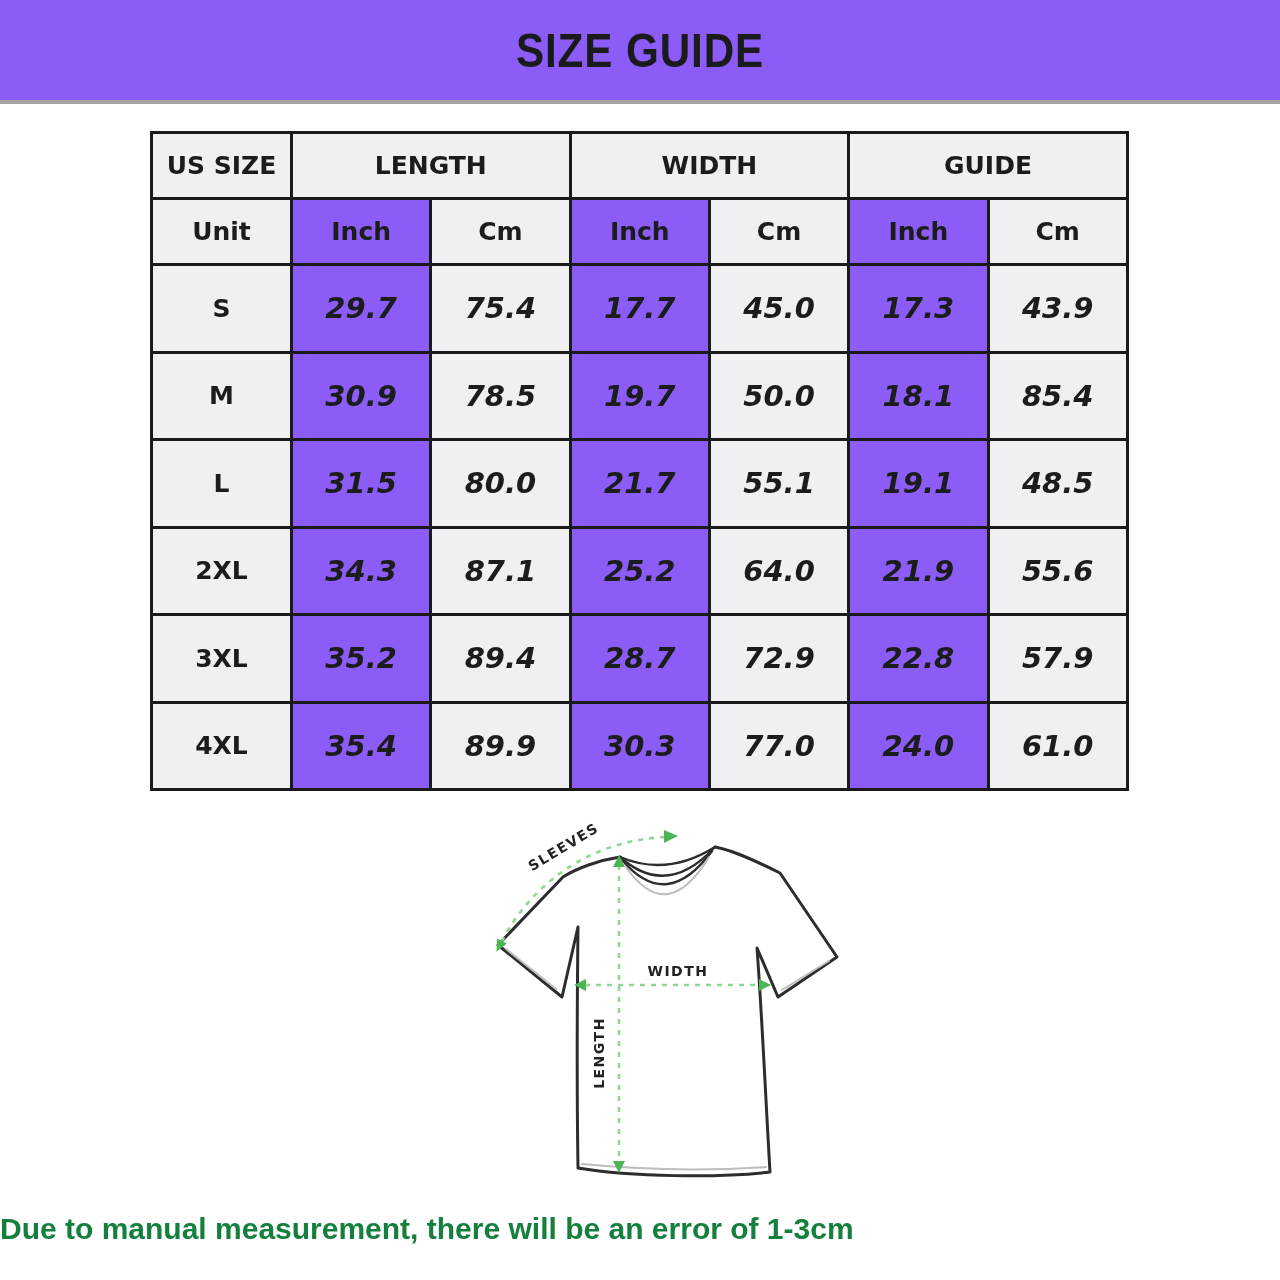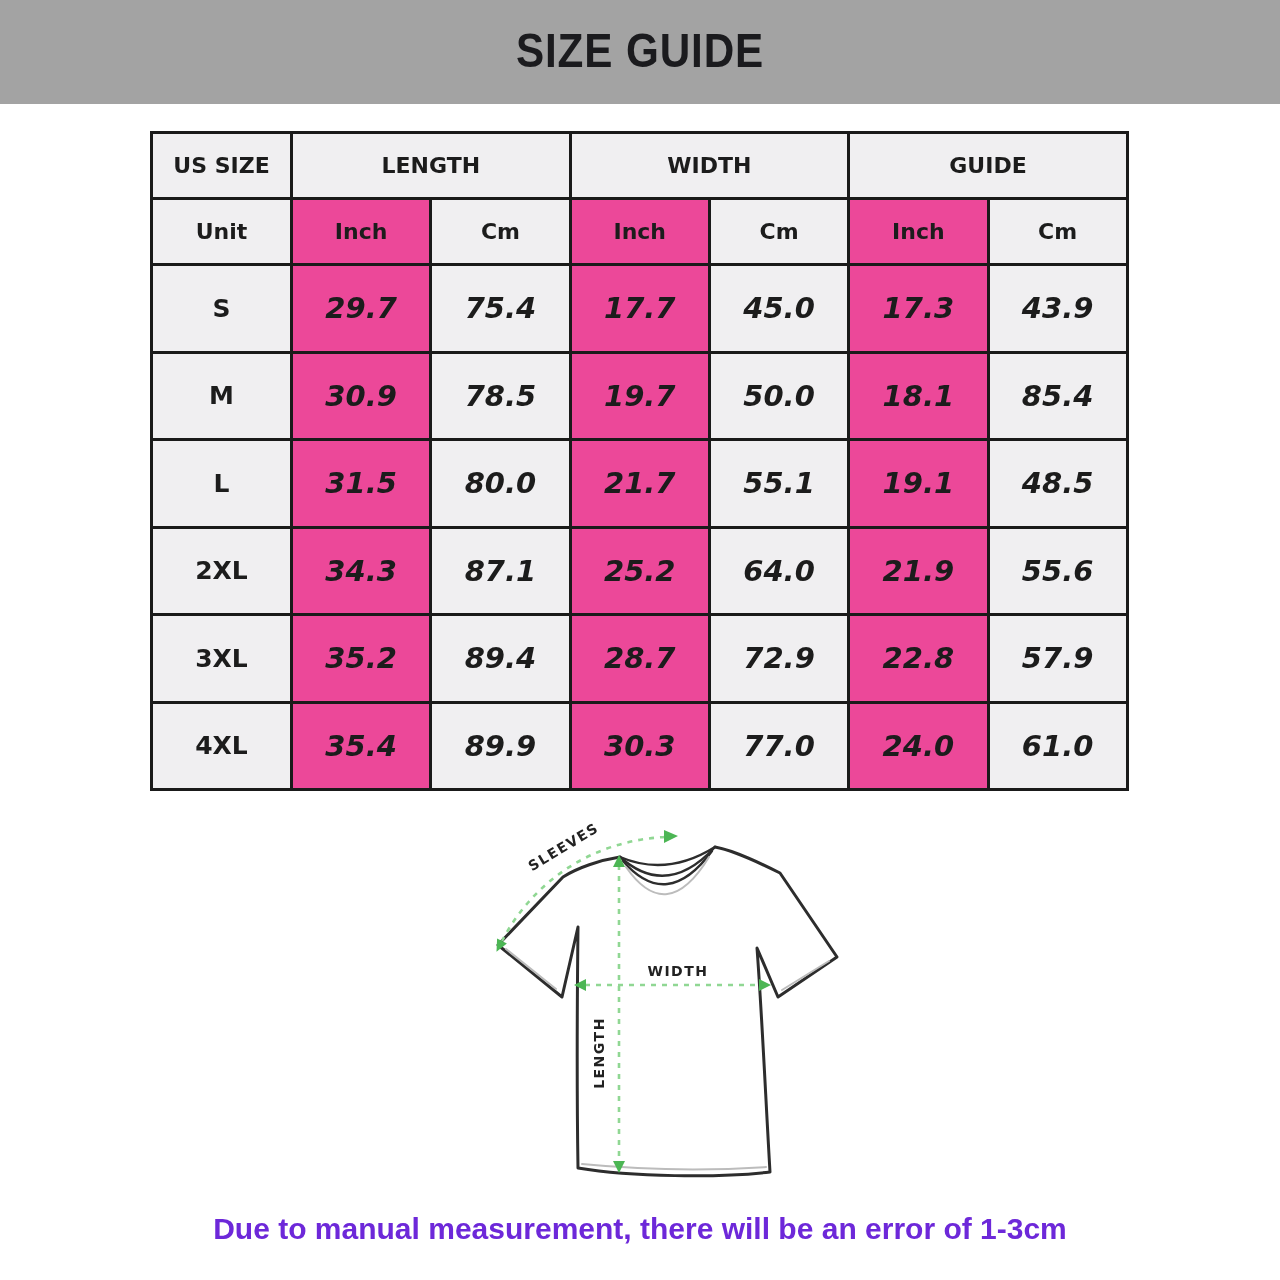--- a/index.html
+++ b/index.html
@@ -7,7 +7,7 @@
         font-family:"DejaVu Sans",sans-serif;color:#1a1a1a;}
 
   
-  .banner{position:absolute;left:0;top:0;width:1280px;height:100px;background:#a3a3a3;
+  .banner{position:absolute;left:0;top:0;width:1280px;height:100px;background:#8b5cf6;
           border-bottom:4px solid #a3a3a3;display:flex;align-items:center;justify-content:center;}
   .title{margin:0;font-family:"Liberation Sans",sans-serif;font-size:48px;font-weight:bold;
          color:#1b1b1e;letter-spacing:1px;transform:scaleX(0.88);}

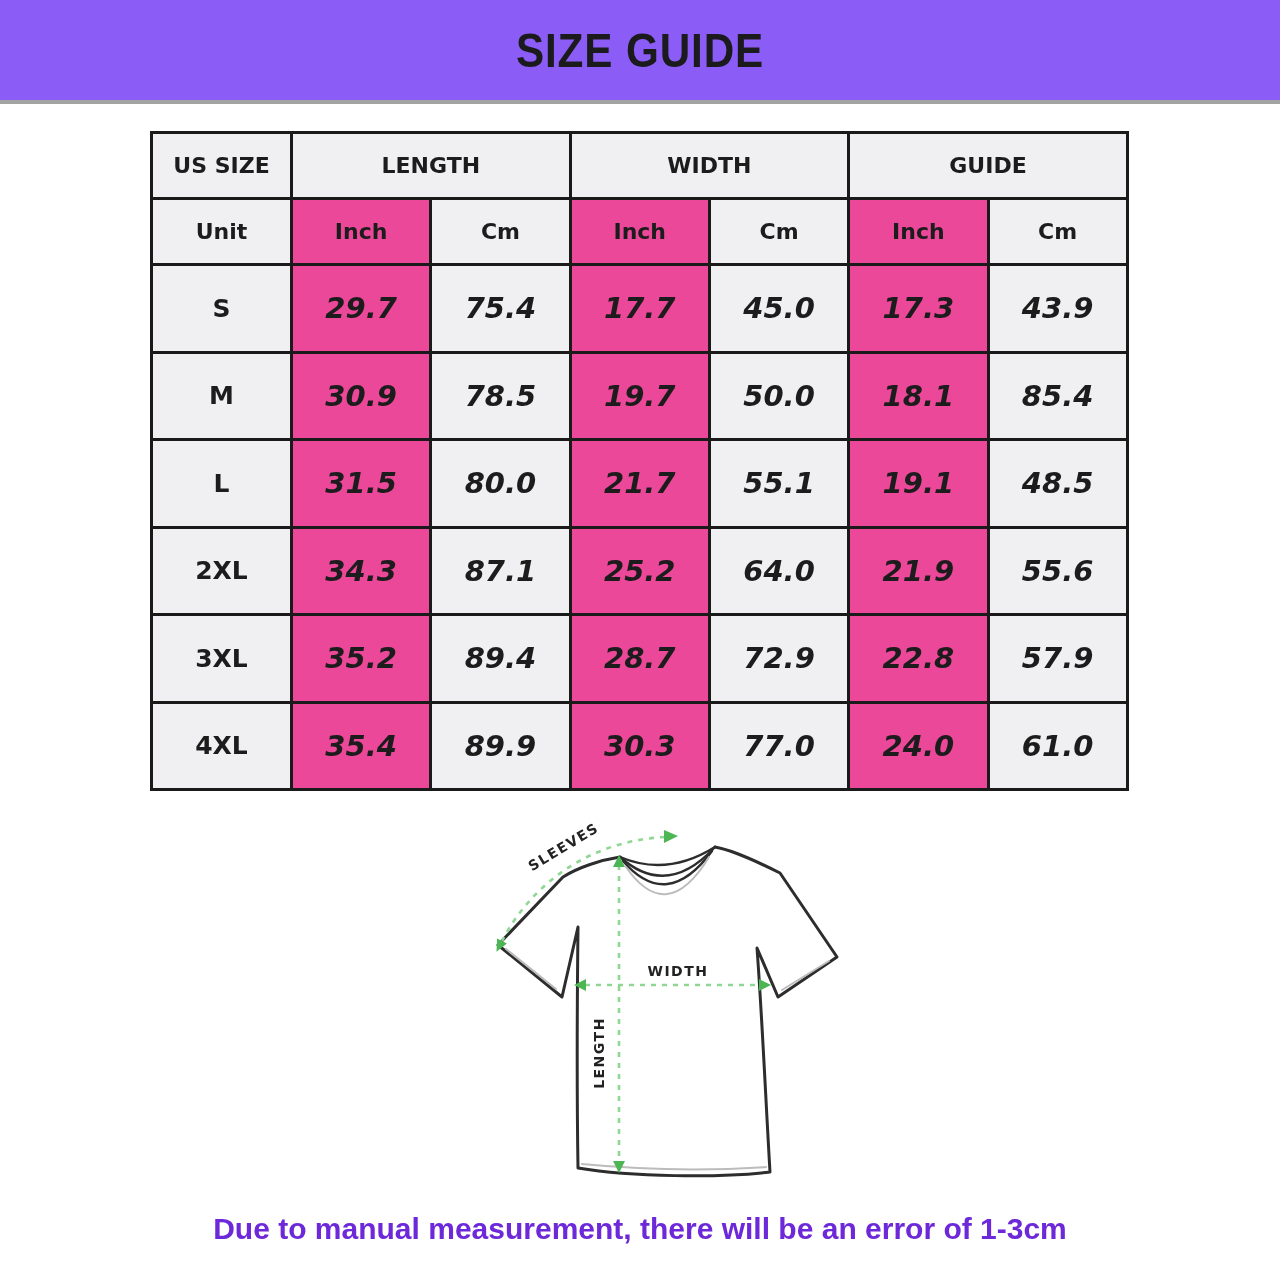--- a/index.html
+++ b/index.html
@@ -21,7 +21,7 @@
   .size-table th,.size-table td{border:3px solid #1a1a1a;text-align:center;vertical-align:middle;padding:0;}
   .gray{background:#f0eff1;}
   .white{background:#ec4899;}
-  .lbl{font-size:22px;font-weight:bold;color:#1c1c1c;}
+  .lbl{font-size:25px;font-weight:bold;color:#1c1c1c;}
   .num{font-size:29px;font-weight:bold;color:#1c1c1c;font-style:italic;}
   .size-cell{font-size:25px;font-weight:bold;color:#1c1c1c;}
 

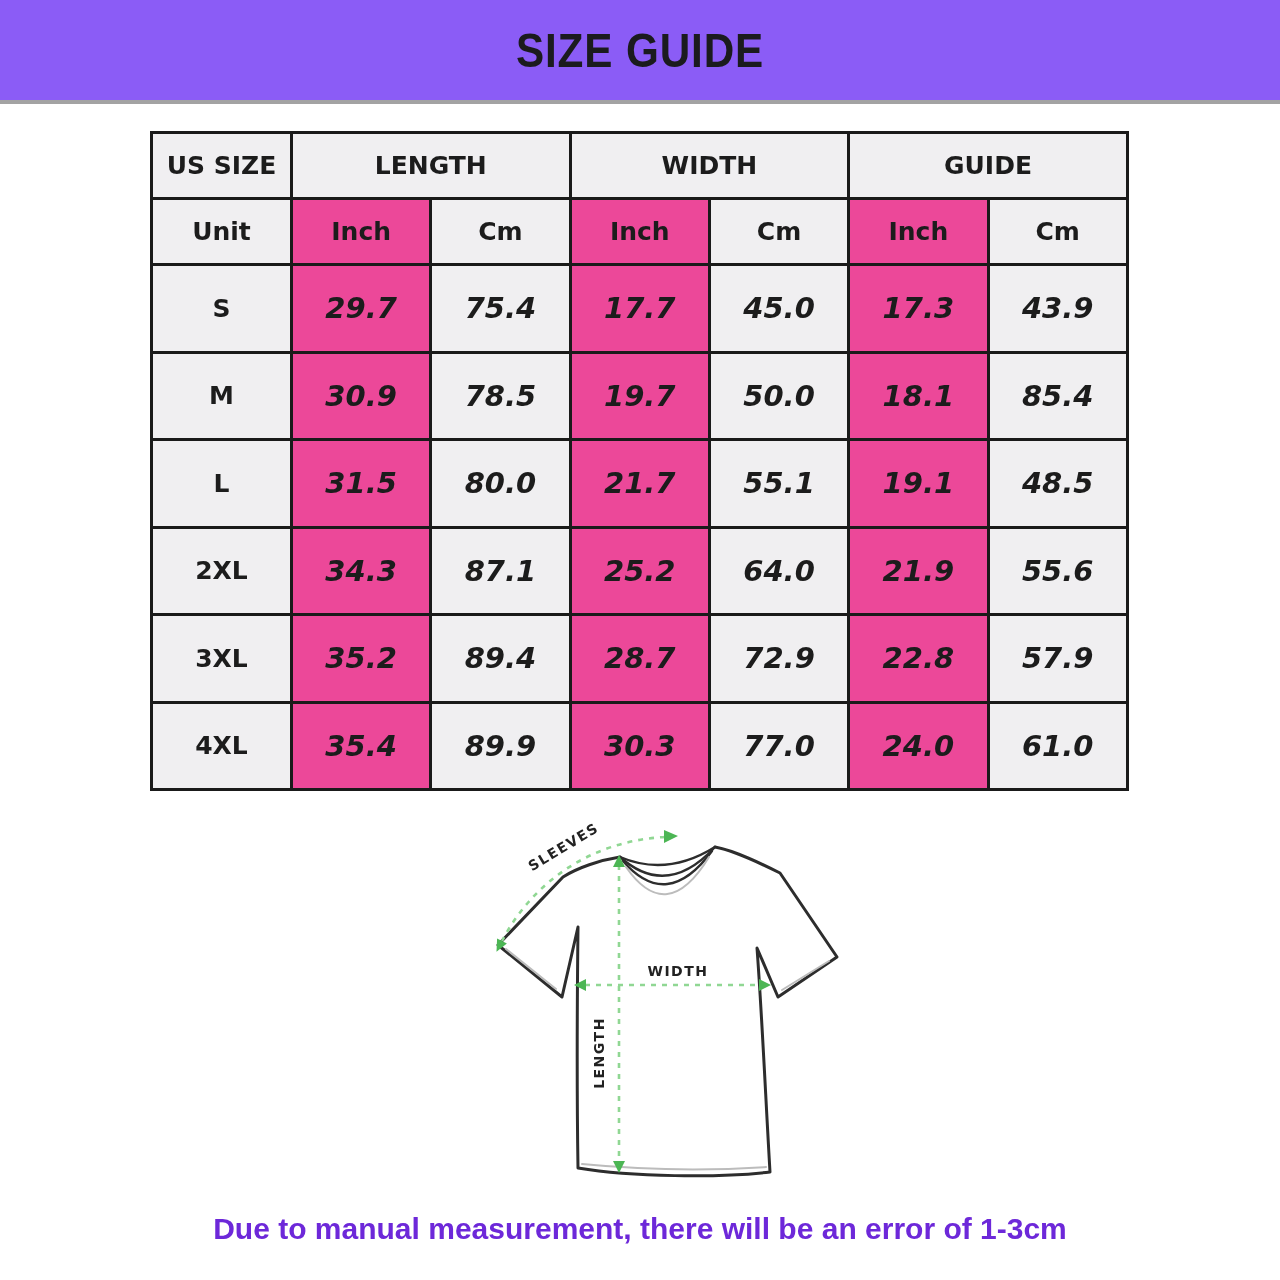--- a/index.html
+++ b/index.html
@@ -20,7 +20,7 @@
   .size-table tr{height:66px;}
   .size-table th,.size-table td{border:3px solid #1a1a1a;text-align:center;vertical-align:middle;padding:0;}
   .gray{background:#f0eff1;}
-  .white{background:#ec4899;}
+  .white{background:#8b5cf6;}
   .lbl{font-size:25px;font-weight:bold;color:#1c1c1c;}
   .num{font-size:29px;font-weight:bold;color:#1c1c1c;font-style:italic;}
   .size-cell{font-size:25px;font-weight:bold;color:#1c1c1c;}

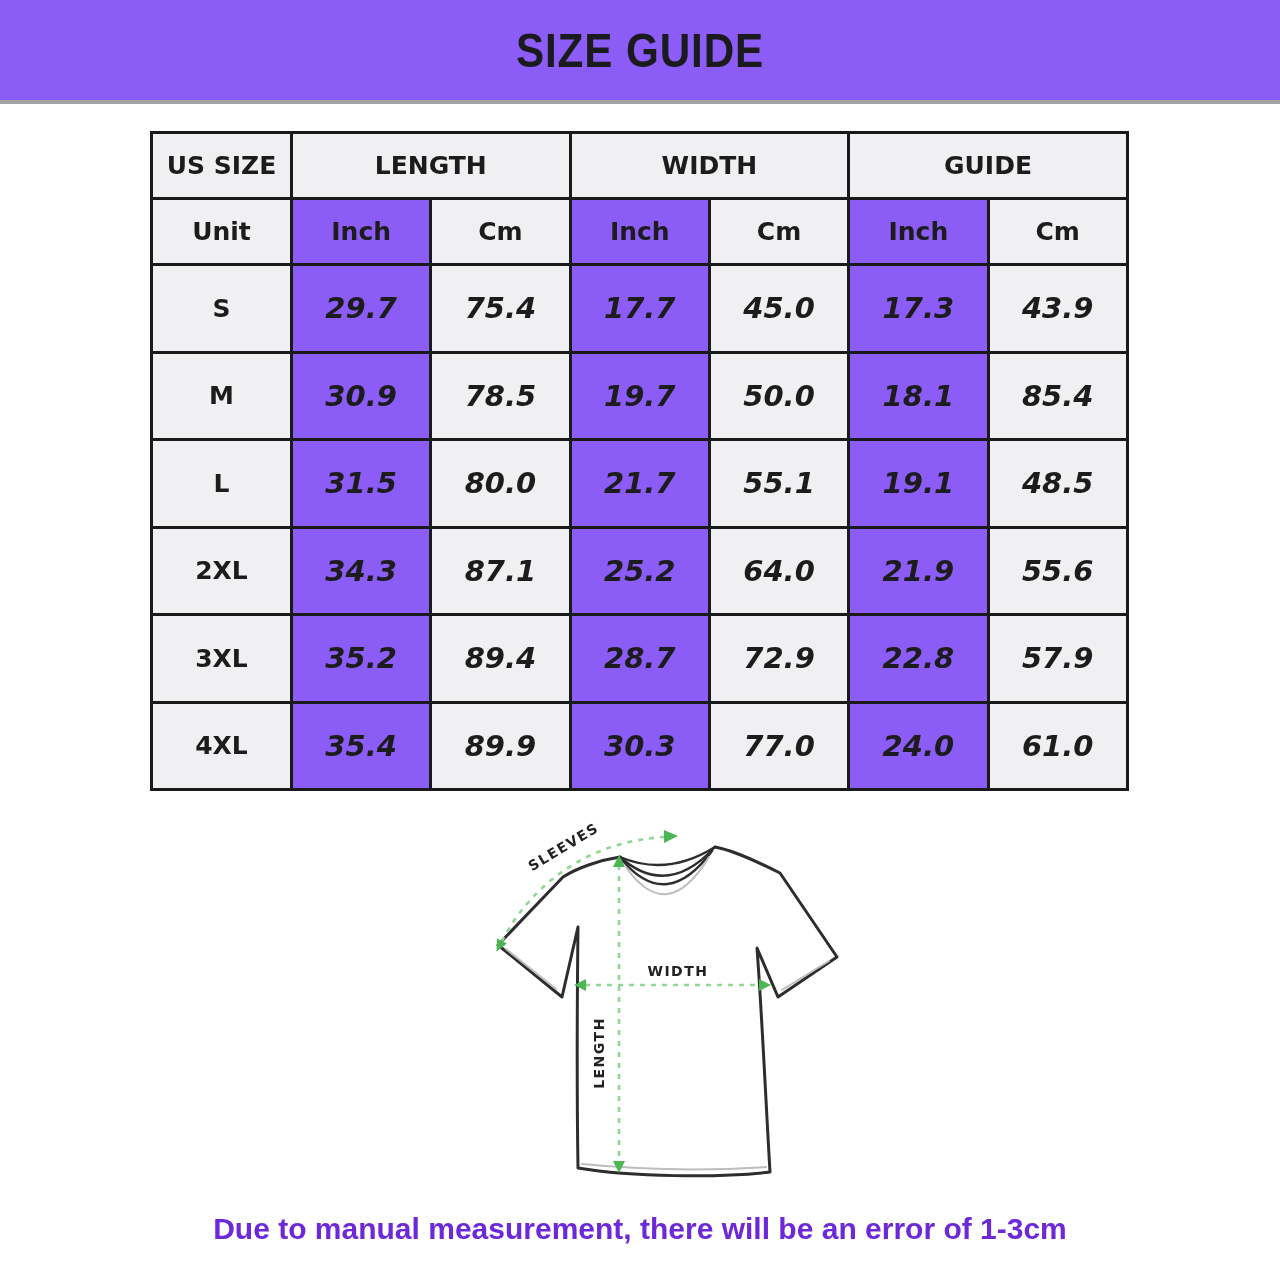--- a/index.html
+++ b/index.html
@@ -35,8 +35,8 @@
   .dlabel{font-family:"DejaVu Sans",sans-serif;font-size:14px;font-weight:bold;fill:#222222;letter-spacing:1.5px;}
 
   
-  .note{position:absolute;left:0;top:1212px;width:1280px;text-align:center;
-        font-family:"Liberation Sans",sans-serif;font-size:30px;font-weight:bold;color:#6d28d9;}
+  .note{position:absolute;left:0;top:1212px;width:1280px;
+        font-family:"Liberation Sans",sans-serif;font-size:30px;font-weight:bold;color:#15803d;}
 </style>
 </head>
 <body>

